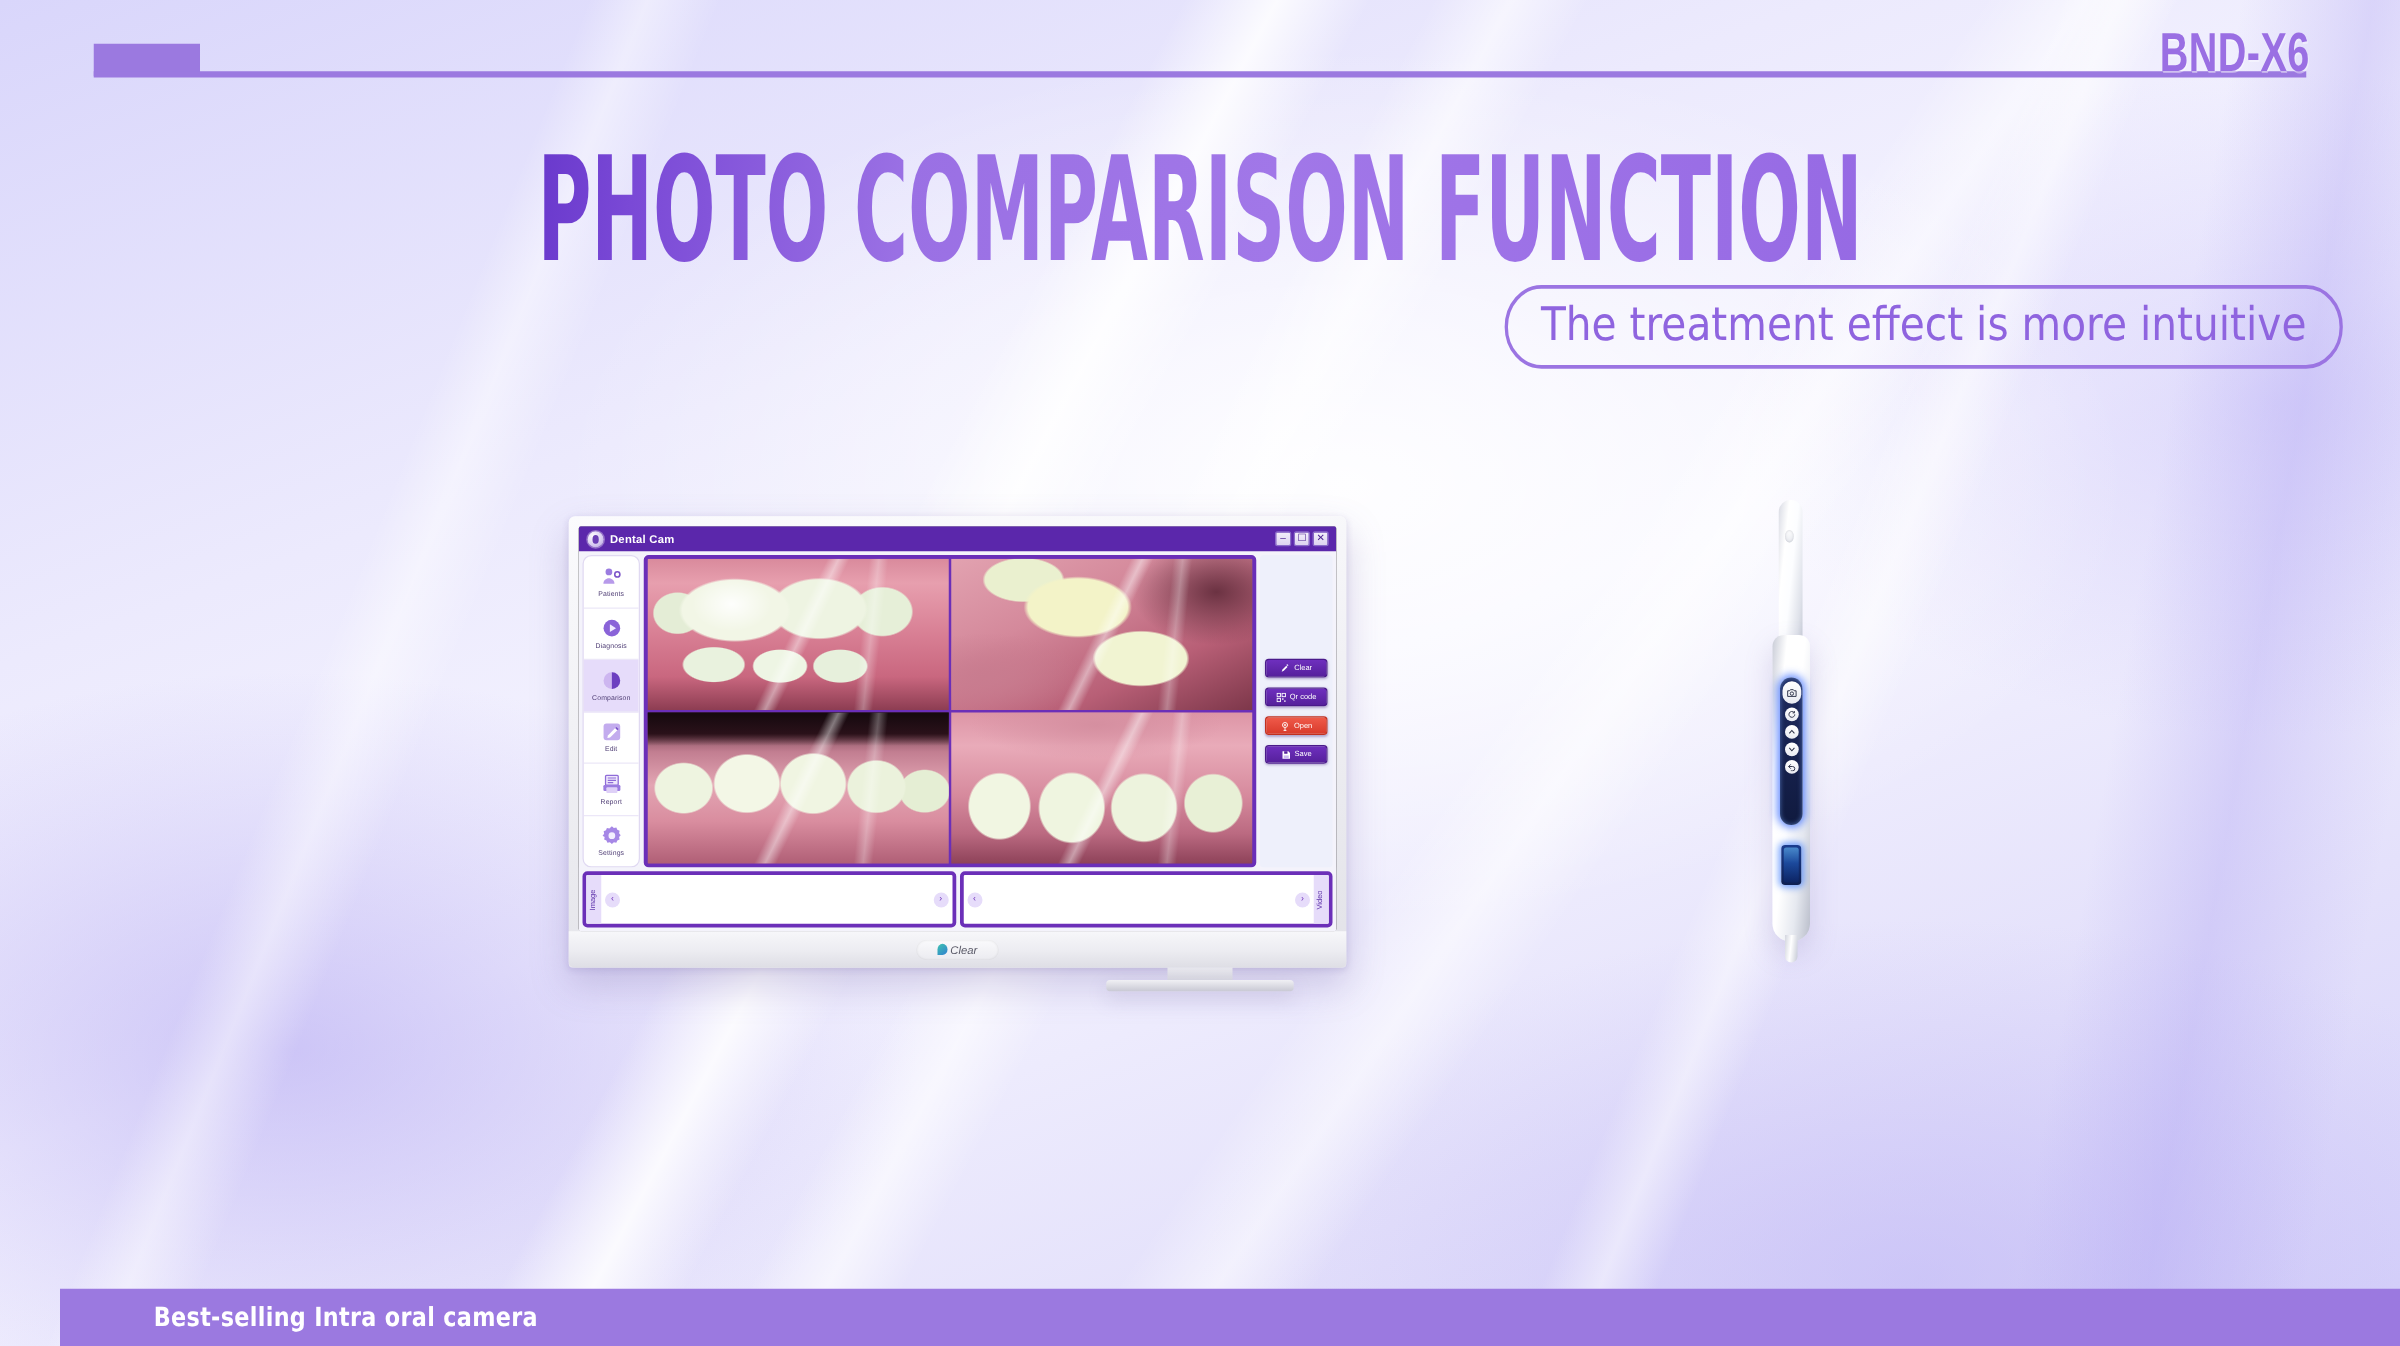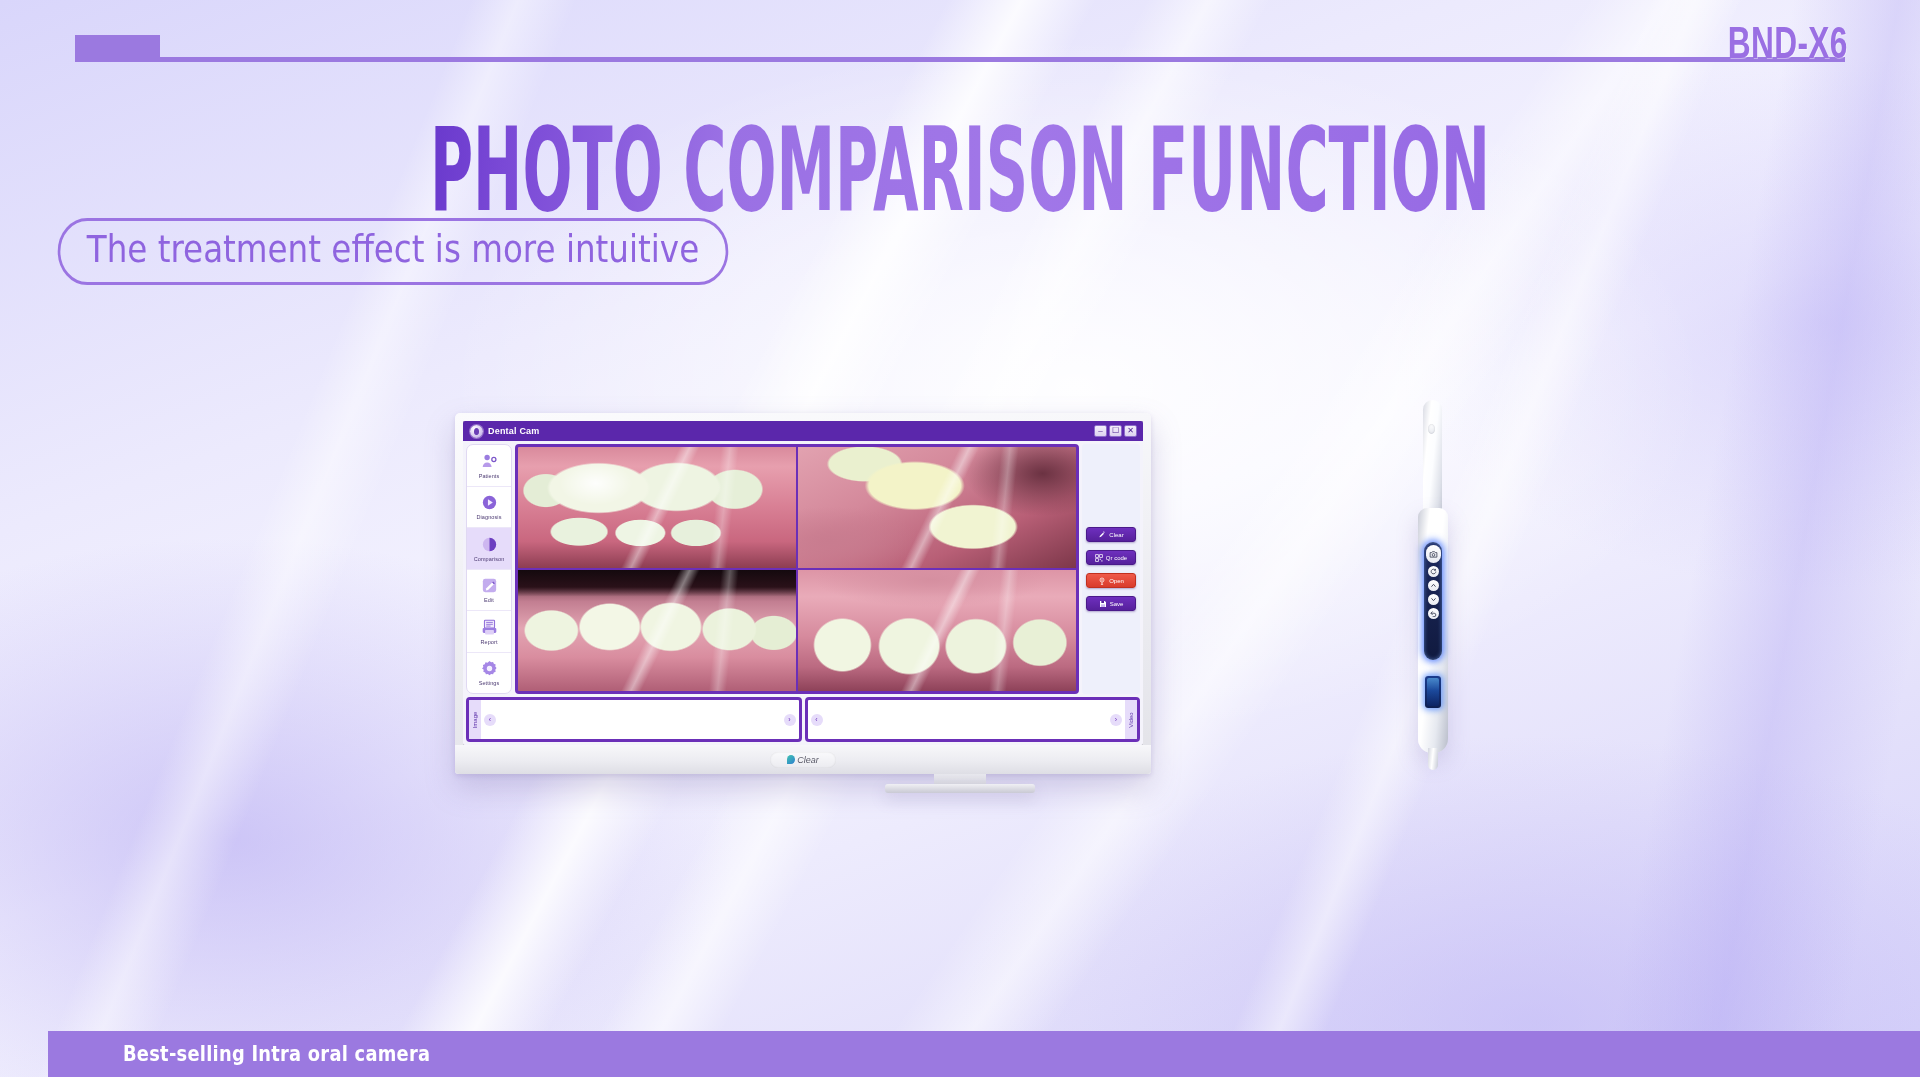--- a/index.html
+++ b/index.html
@@ -62,7 +62,7 @@
     transform:scaleX(.62) scaleY(1.22); transform-origin:center top;
   }
   .subtitle-wrap {
-    position:absolute; left:0; right:0; top:218px; text-align:left;padding-left:12px;
+    position:absolute; left:0; right:0; top:228px; text-align:right;
   }
   .subtitle {
     display:inline-block;

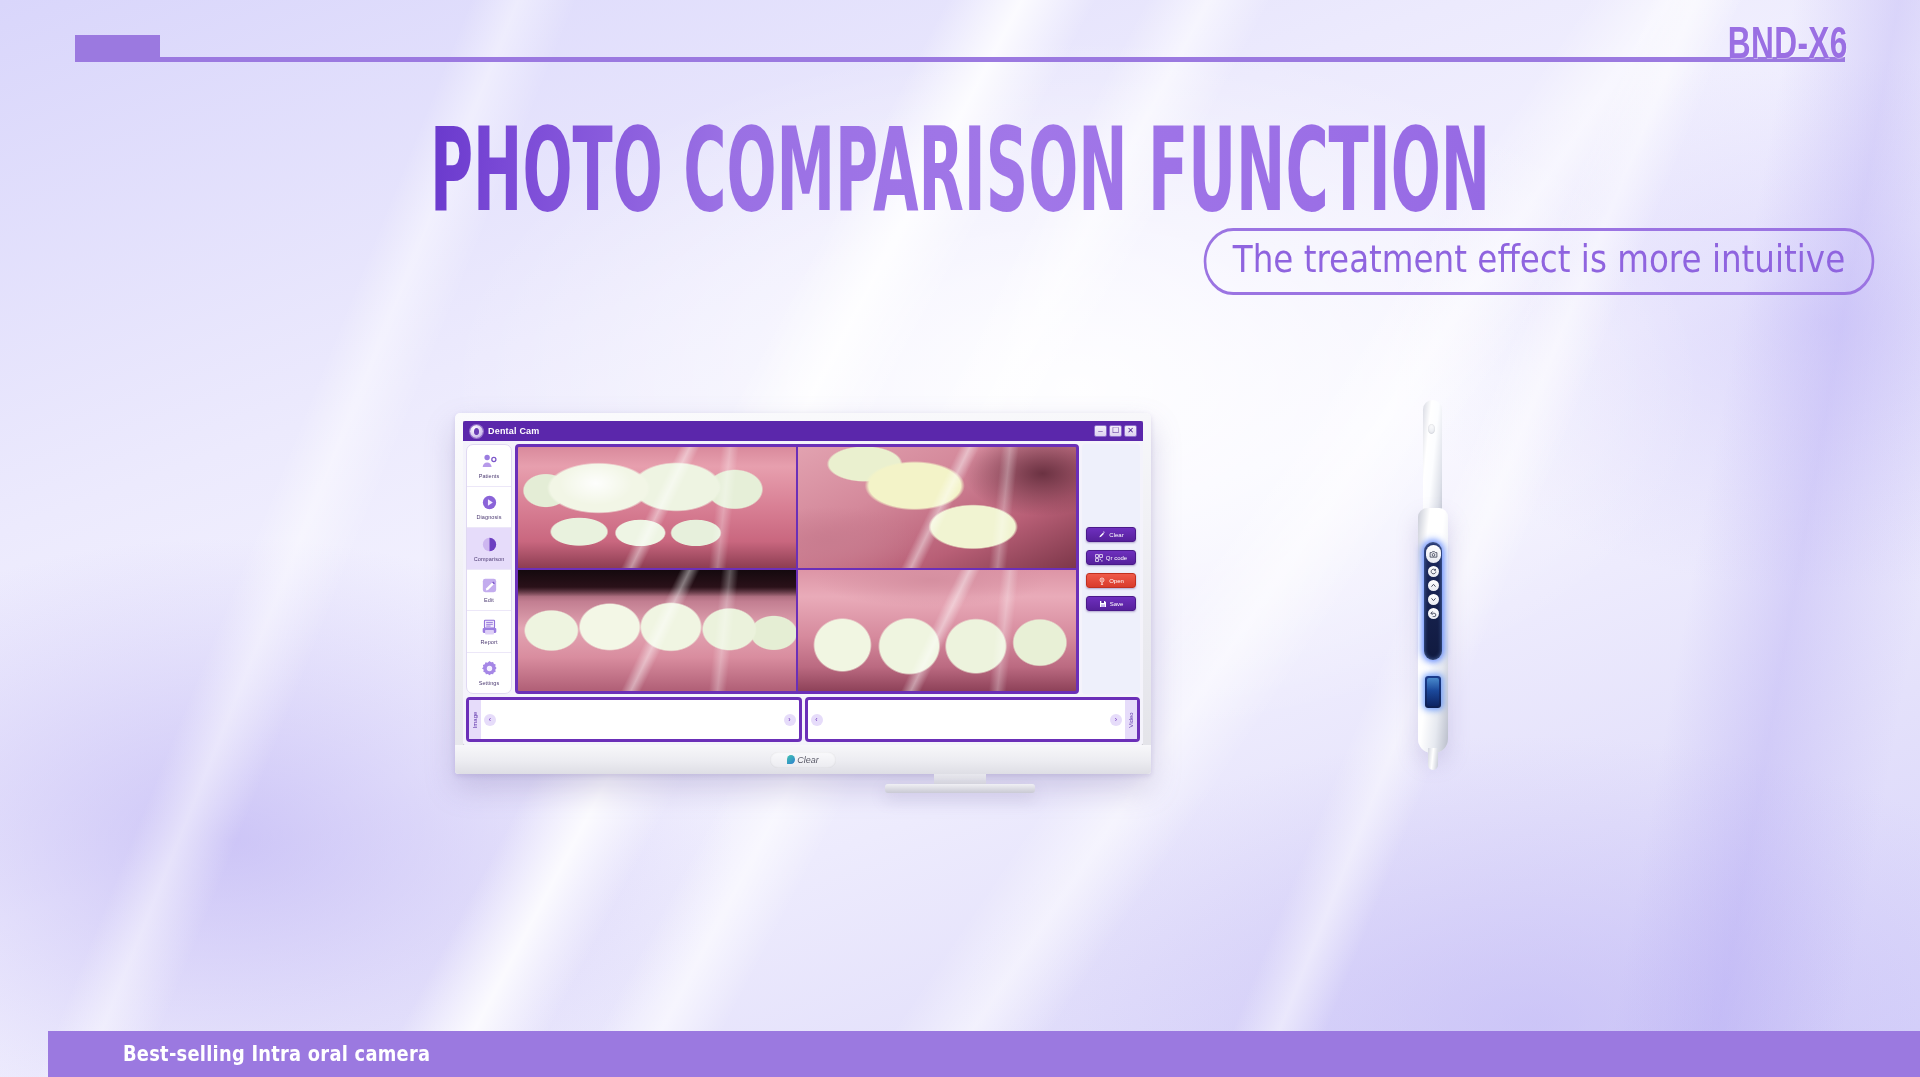--- a/index.html
+++ b/index.html
@@ -76,7 +76,7 @@
 
   
   .monitor {
-    position:absolute; left:455px; top:413px; width:696px; height:361px;
+    position:absolute; left:455px; top:413px; width:622px; height:361px;
   }
   .monitor-frame {
     position:absolute; inset:0;

